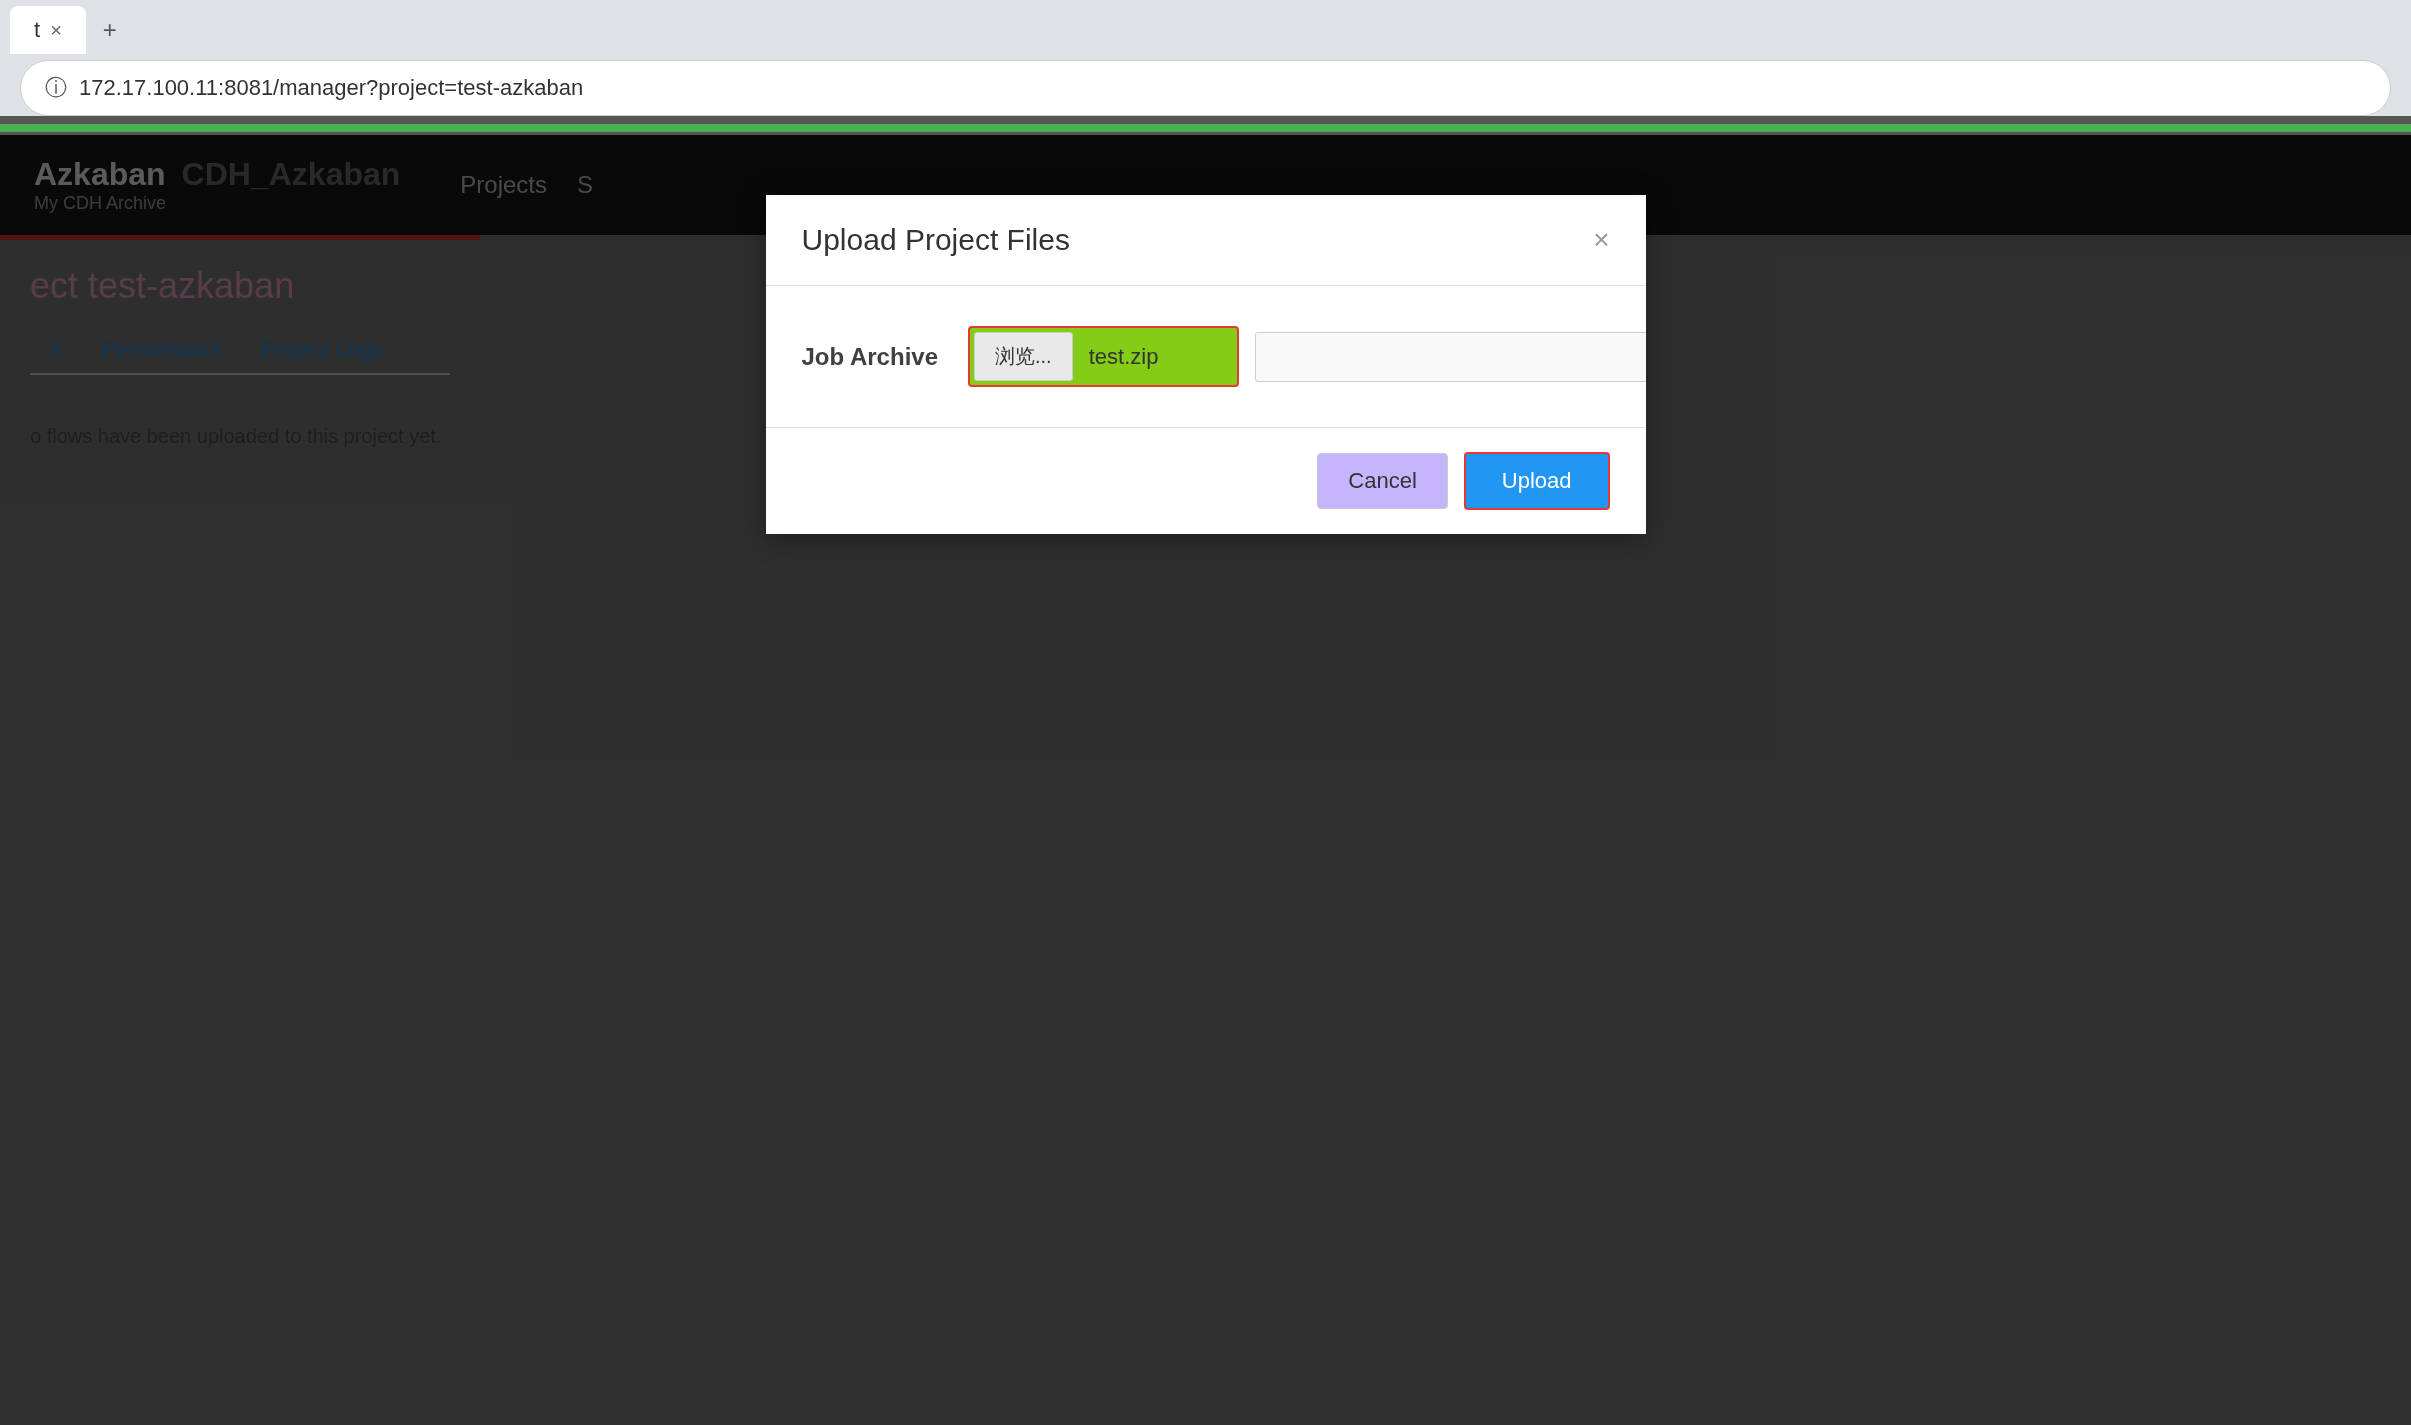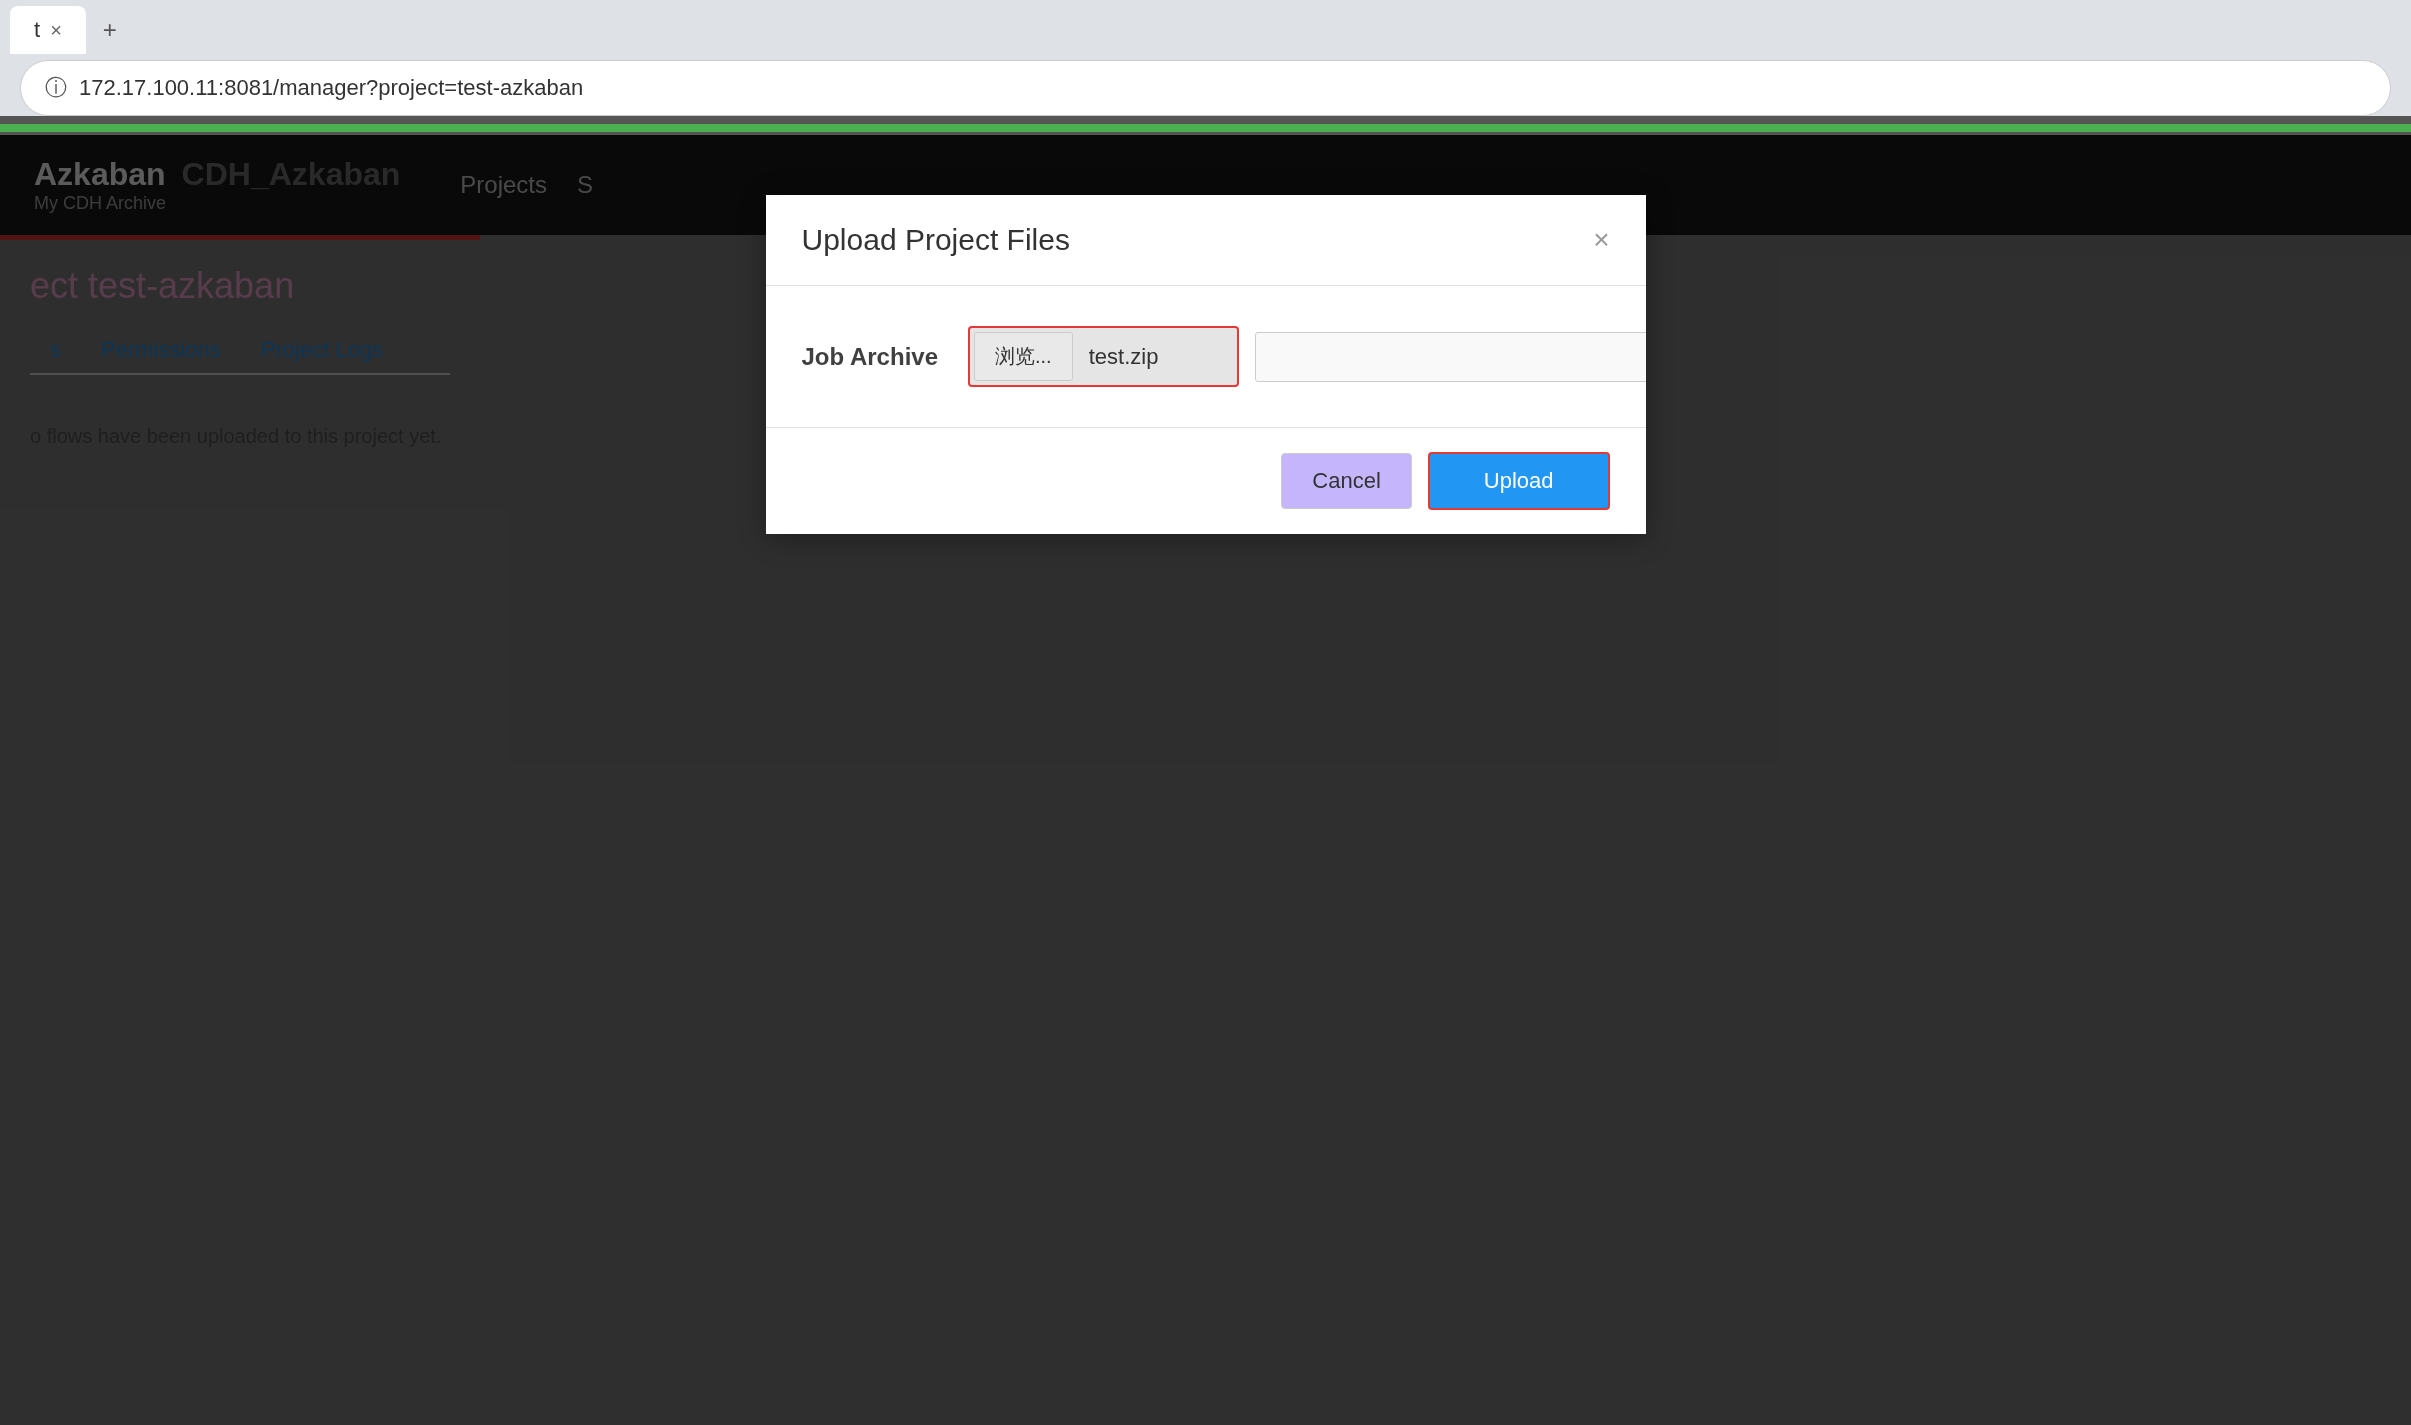--- a/index.html
+++ b/index.html
@@ -225,7 +225,7 @@
       border: 2px solid #e53935;
       border-radius: 4px;
       padding: 4px;
-      background: #e5e5e5;
+      background: #84cc16;
     }
     .browse-btn {
       background: #e9e9e9;

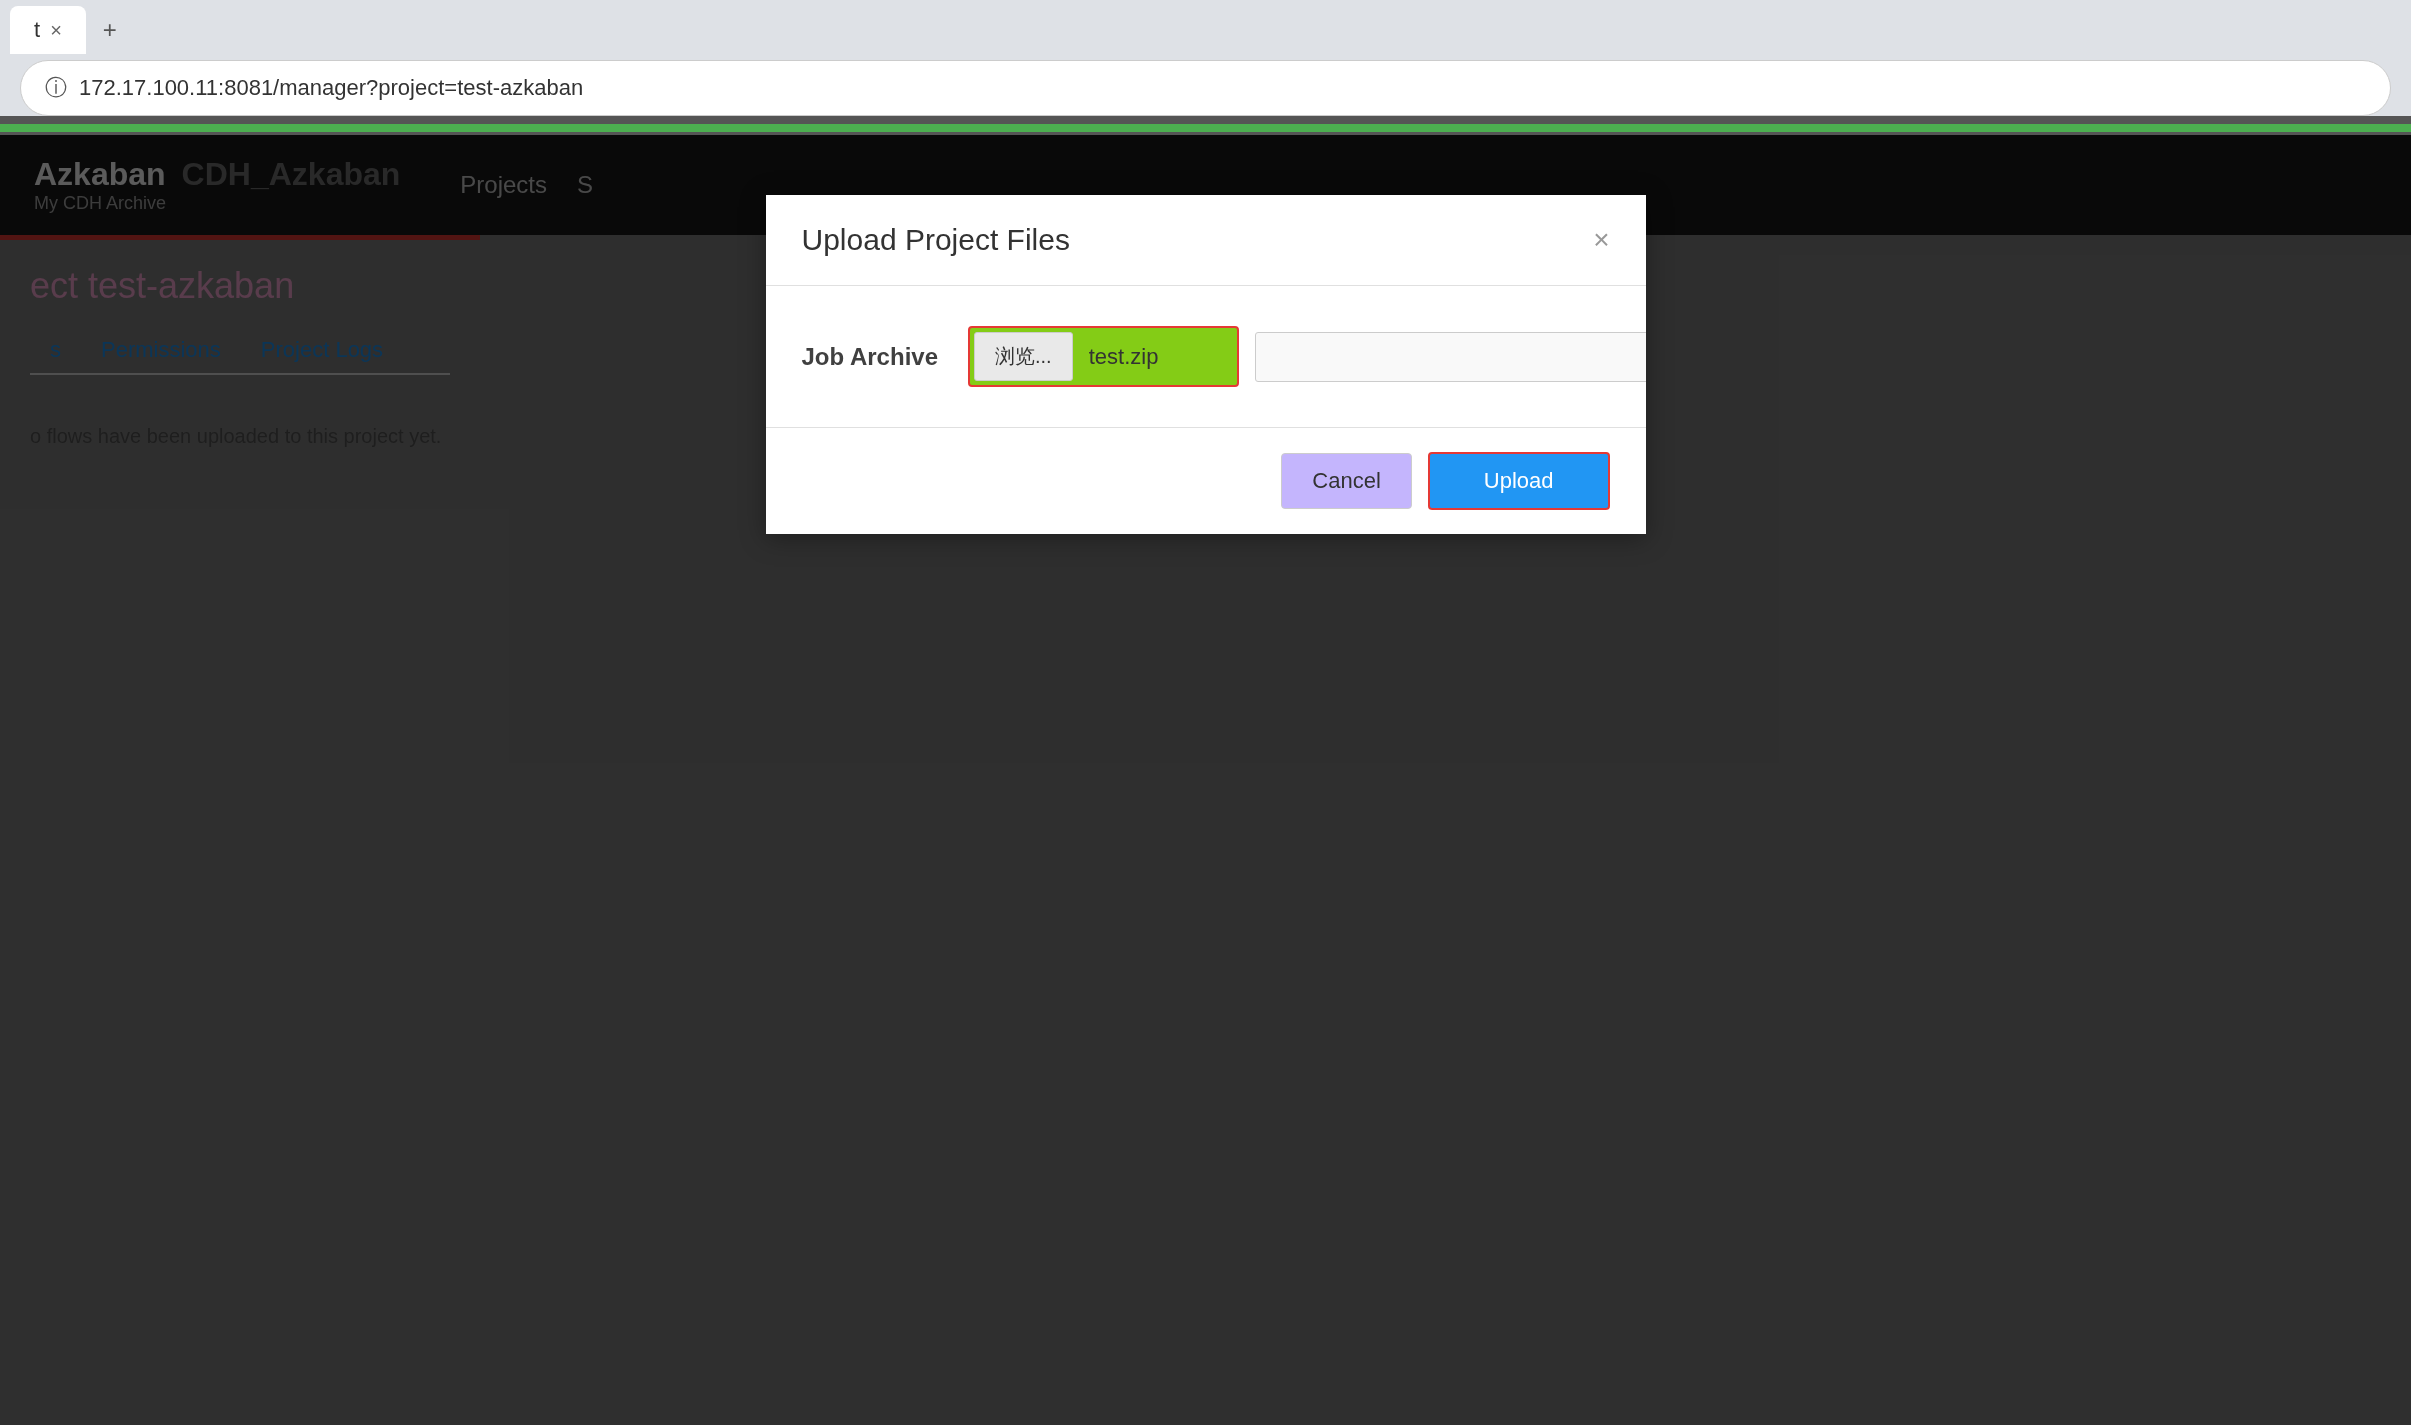--- a/index.html
+++ b/index.html
@@ -273,7 +273,7 @@
       background: #2196f3;
       border: 2px solid #e53935;
       border-radius: 4px;
-      padding: 14px 54px;
+      padding: 14px 36px;
       font-size: 22px;
       color: #fff;
       cursor: pointer;

